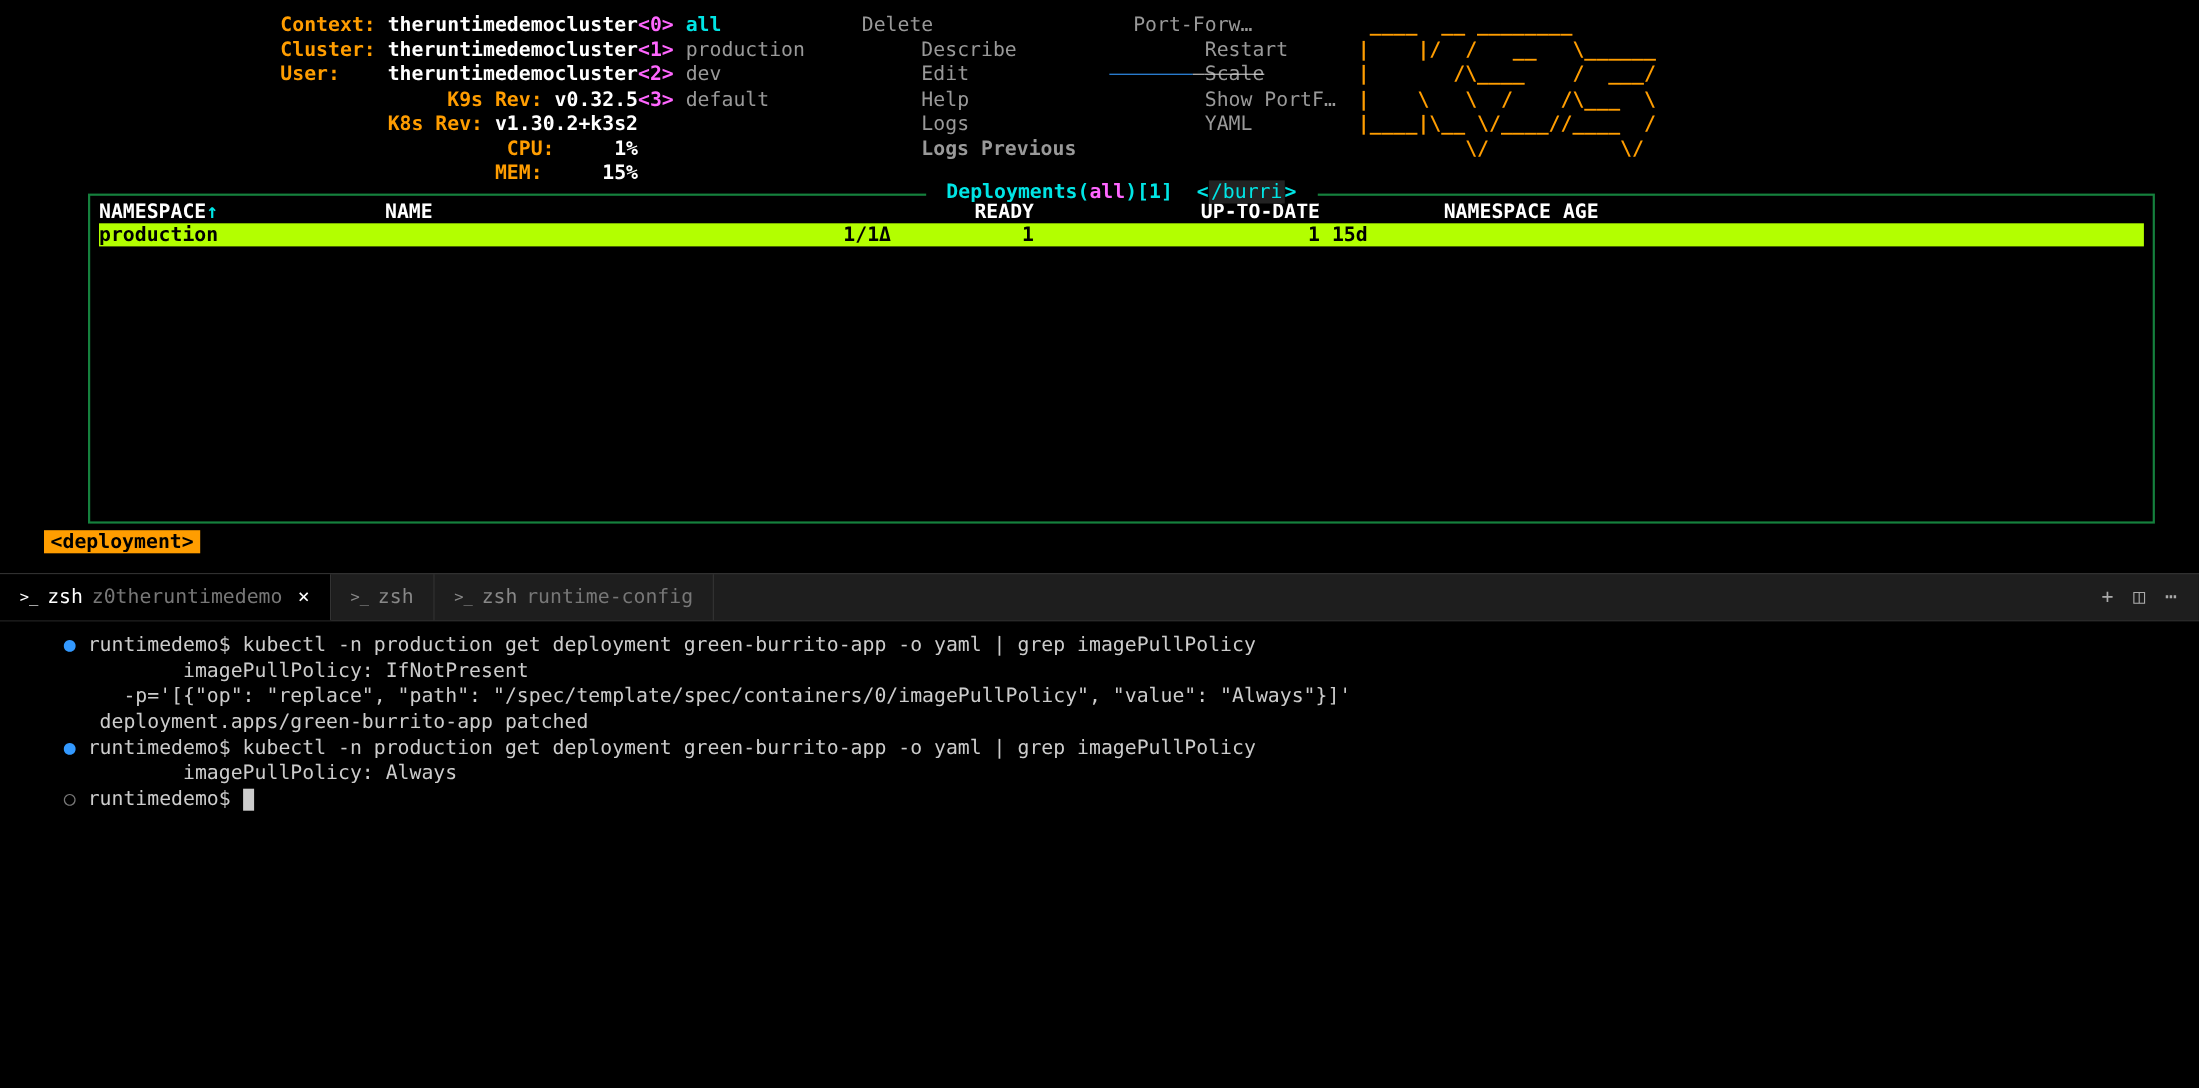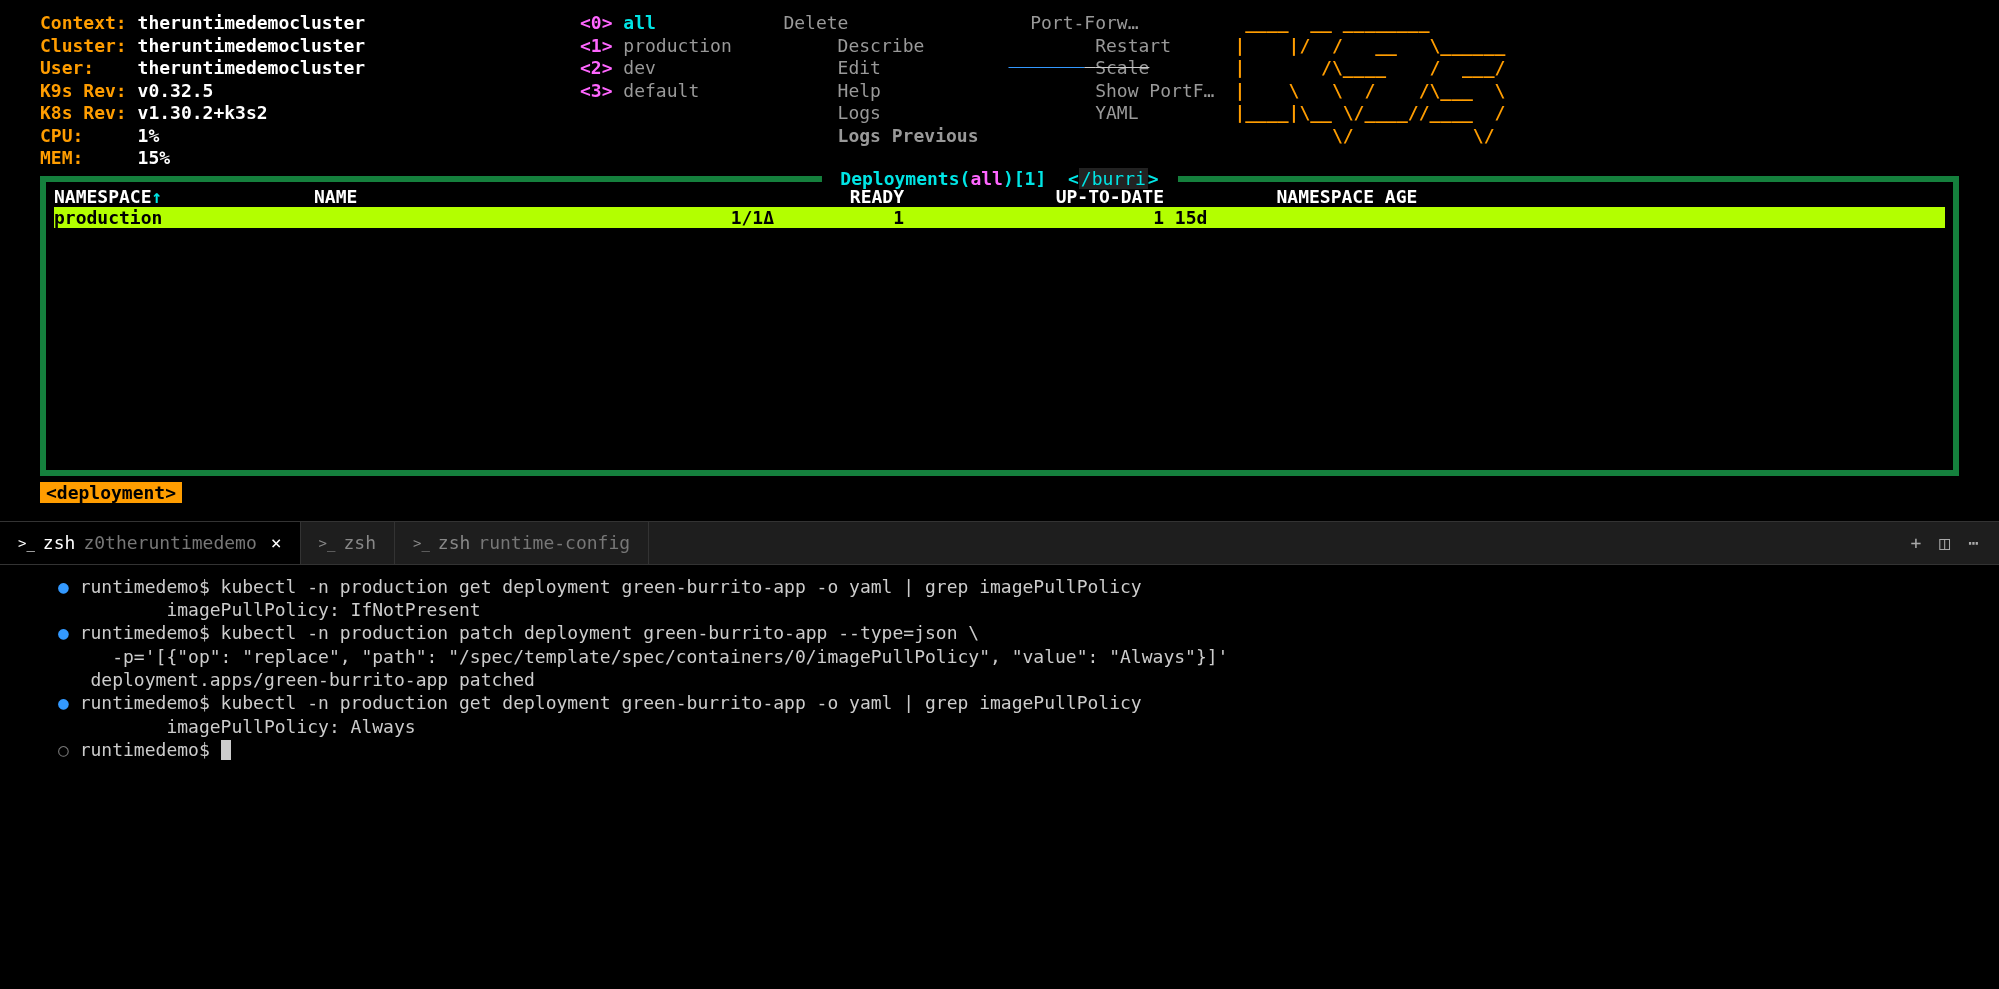--- a/index.html
+++ b/index.html
@@ -22,6 +22,7 @@
 }
 .info-block {
   flex: 0 0 540px;
+  text-align: right;
 }
 .info-line { line-height: 1.25; white-space: pre; }
 .label-orange { color: #ff9d00; font-weight: bold; }

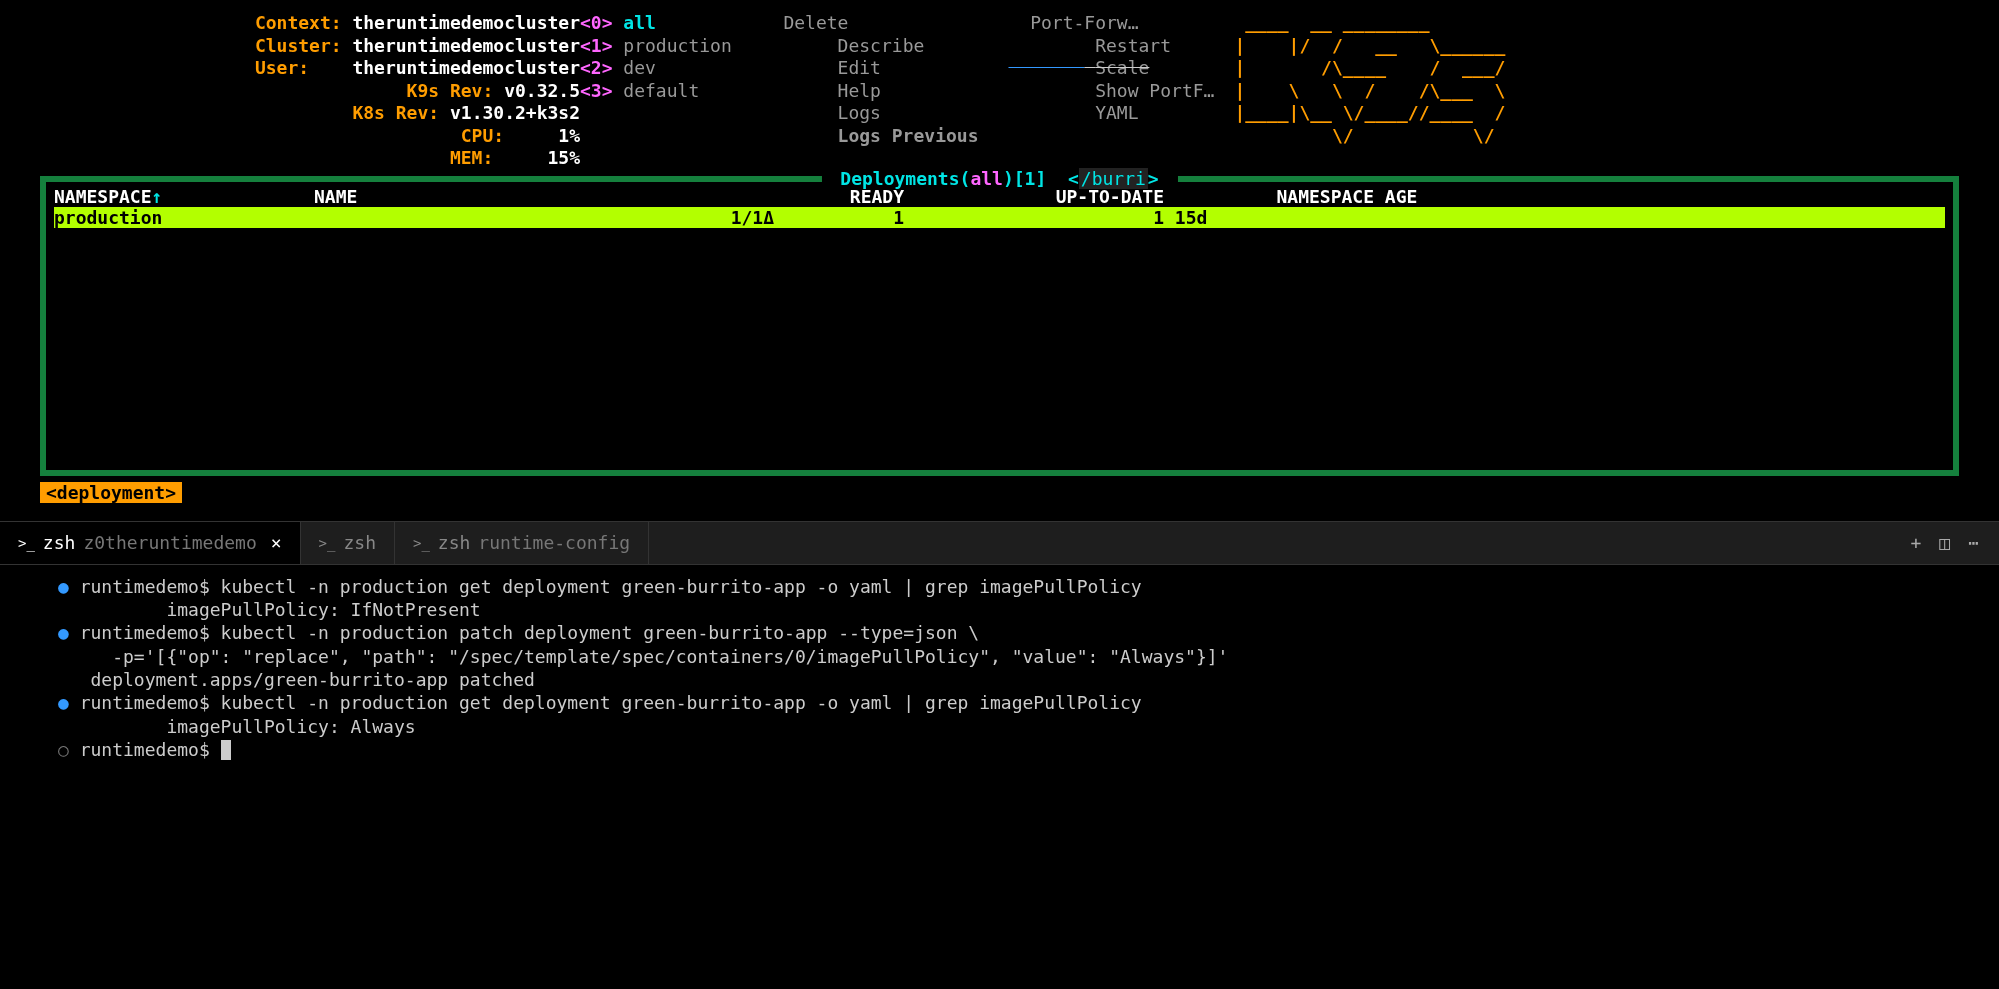--- a/index.html
+++ b/index.html
@@ -47,10 +47,11 @@
   margin-left: 20px;
 }
 .table-frame {
-  border: 6px solid #15803d;
+  border: 2px solid #15803d;
   margin-top: 6px;
   position: relative;
   height: 300px;
+  margin-left: 40px;
 }
 .frame-title {
   position: absolute;

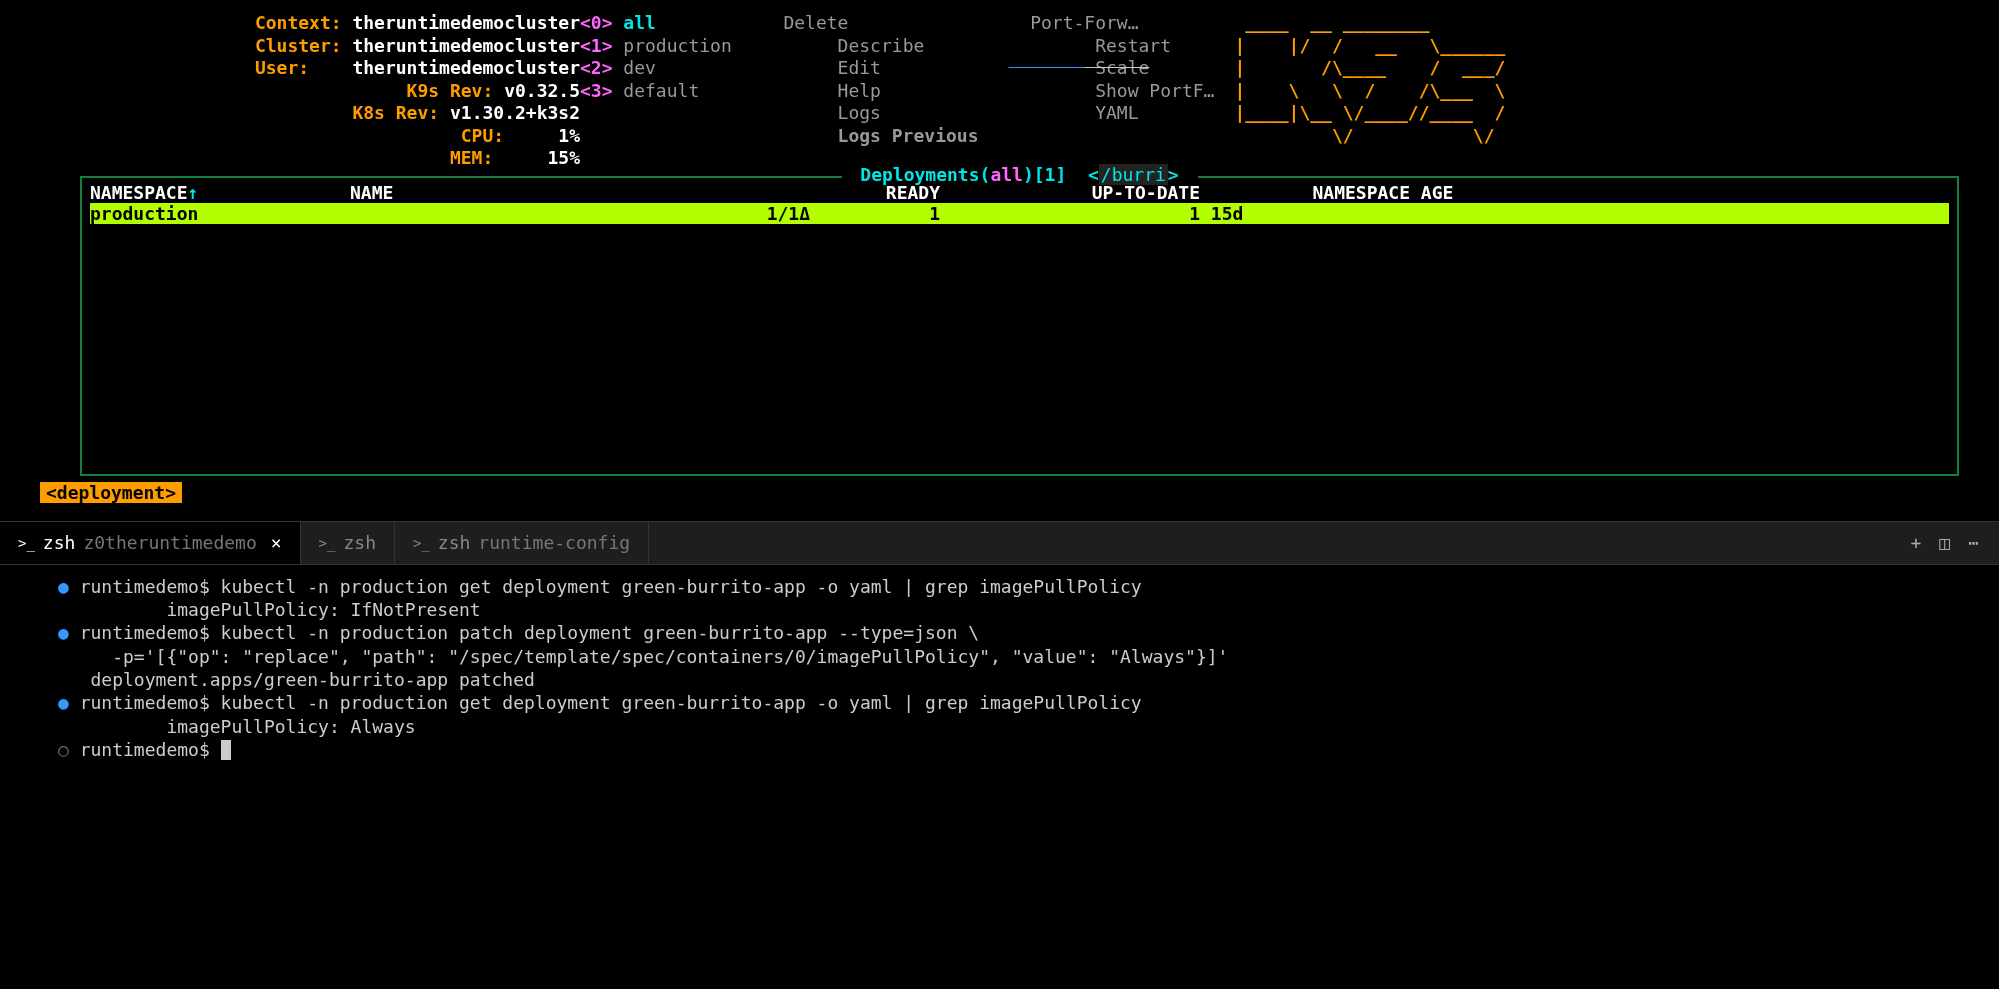--- a/index.html
+++ b/index.html
@@ -213,7 +213,6 @@
 <div class="terminal" id="terminal">
     <div class="tline"><span class="dot-blue">●</span> <span class="prompt">runtimedemo$ kubectl -n production get deployment green-burrito-app -o yaml | grep imagePullPolicy</span></div>
     <div class="tline"><span class=""> </span> <span class="prompt">        imagePullPolicy: IfNotPresent</span></div>
-    <div class="tline"><span class="dot-blue">●</span> <span class="prompt">runtimedemo$ kubectl -n production patch deployment green-burrito-app --type=json \</span></div>
     <div class="tline"><span class=""> </span> <span class="prompt">   -p='[{"op": "replace", "path": "/spec/template/spec/containers/0/imagePullPolicy", "value": "Always"}]'</span></div>
     <div class="tline"><span class=""> </span> <span class="prompt"> deployment.apps/green-burrito-app patched</span></div>
     <div class="tline"><span class="dot-blue">●</span> <span class="prompt">runtimedemo$ kubectl -n production get deployment green-burrito-app -o yaml | grep imagePullPolicy</span></div>

